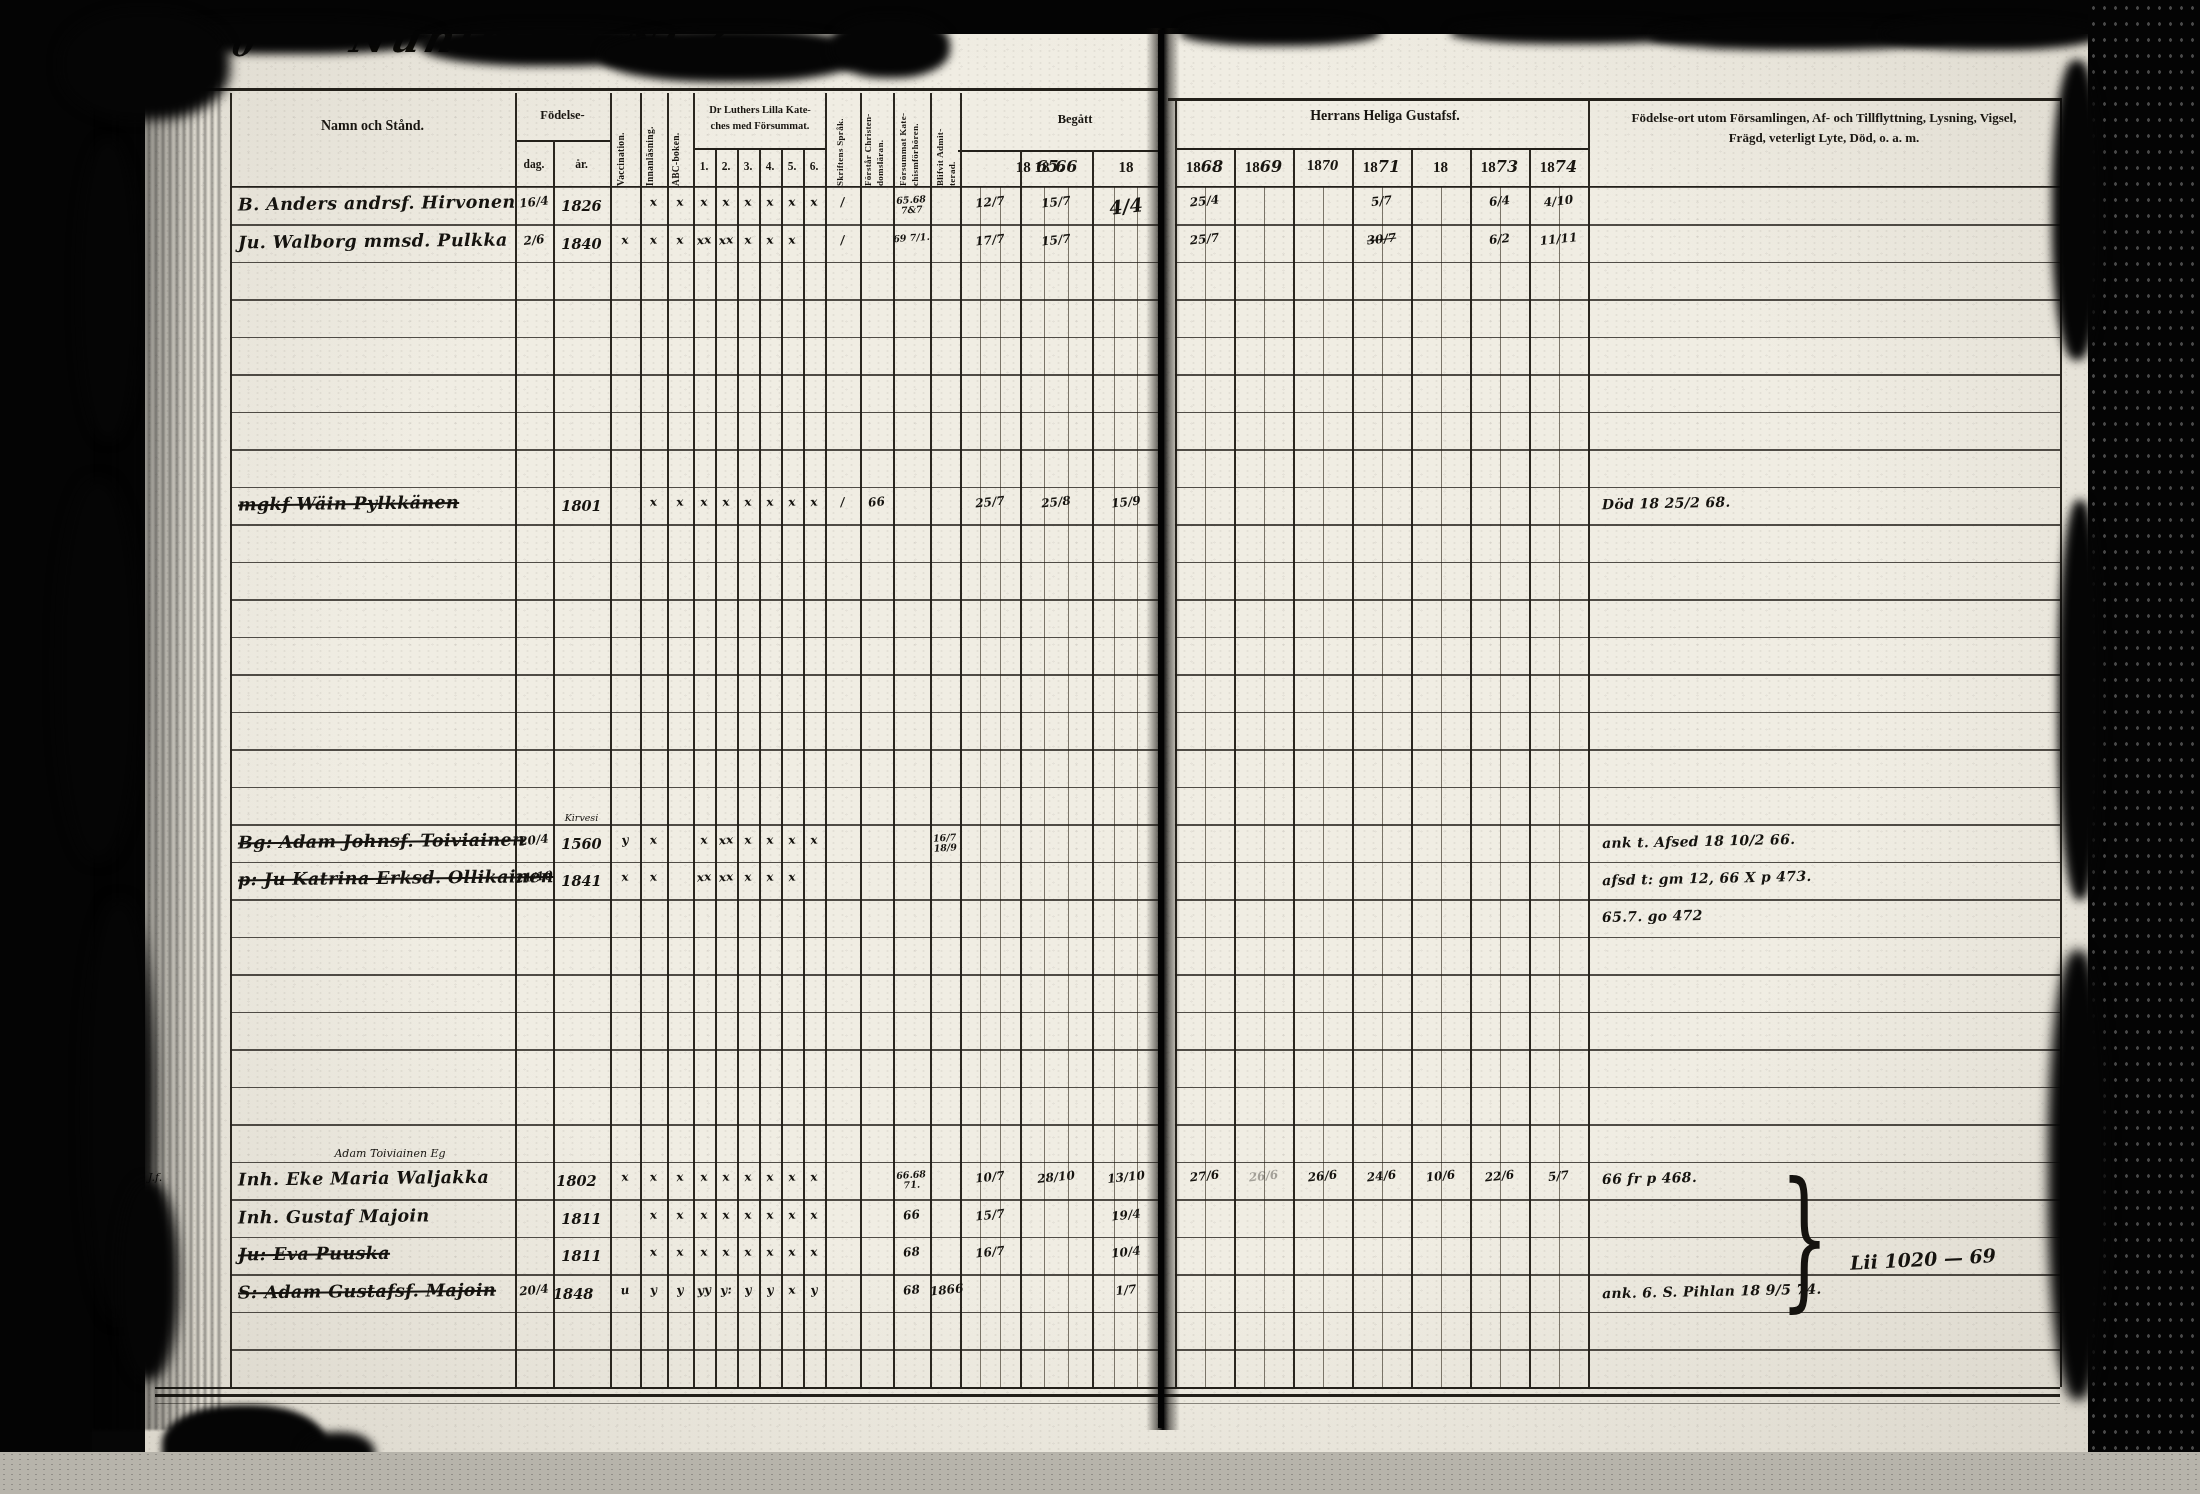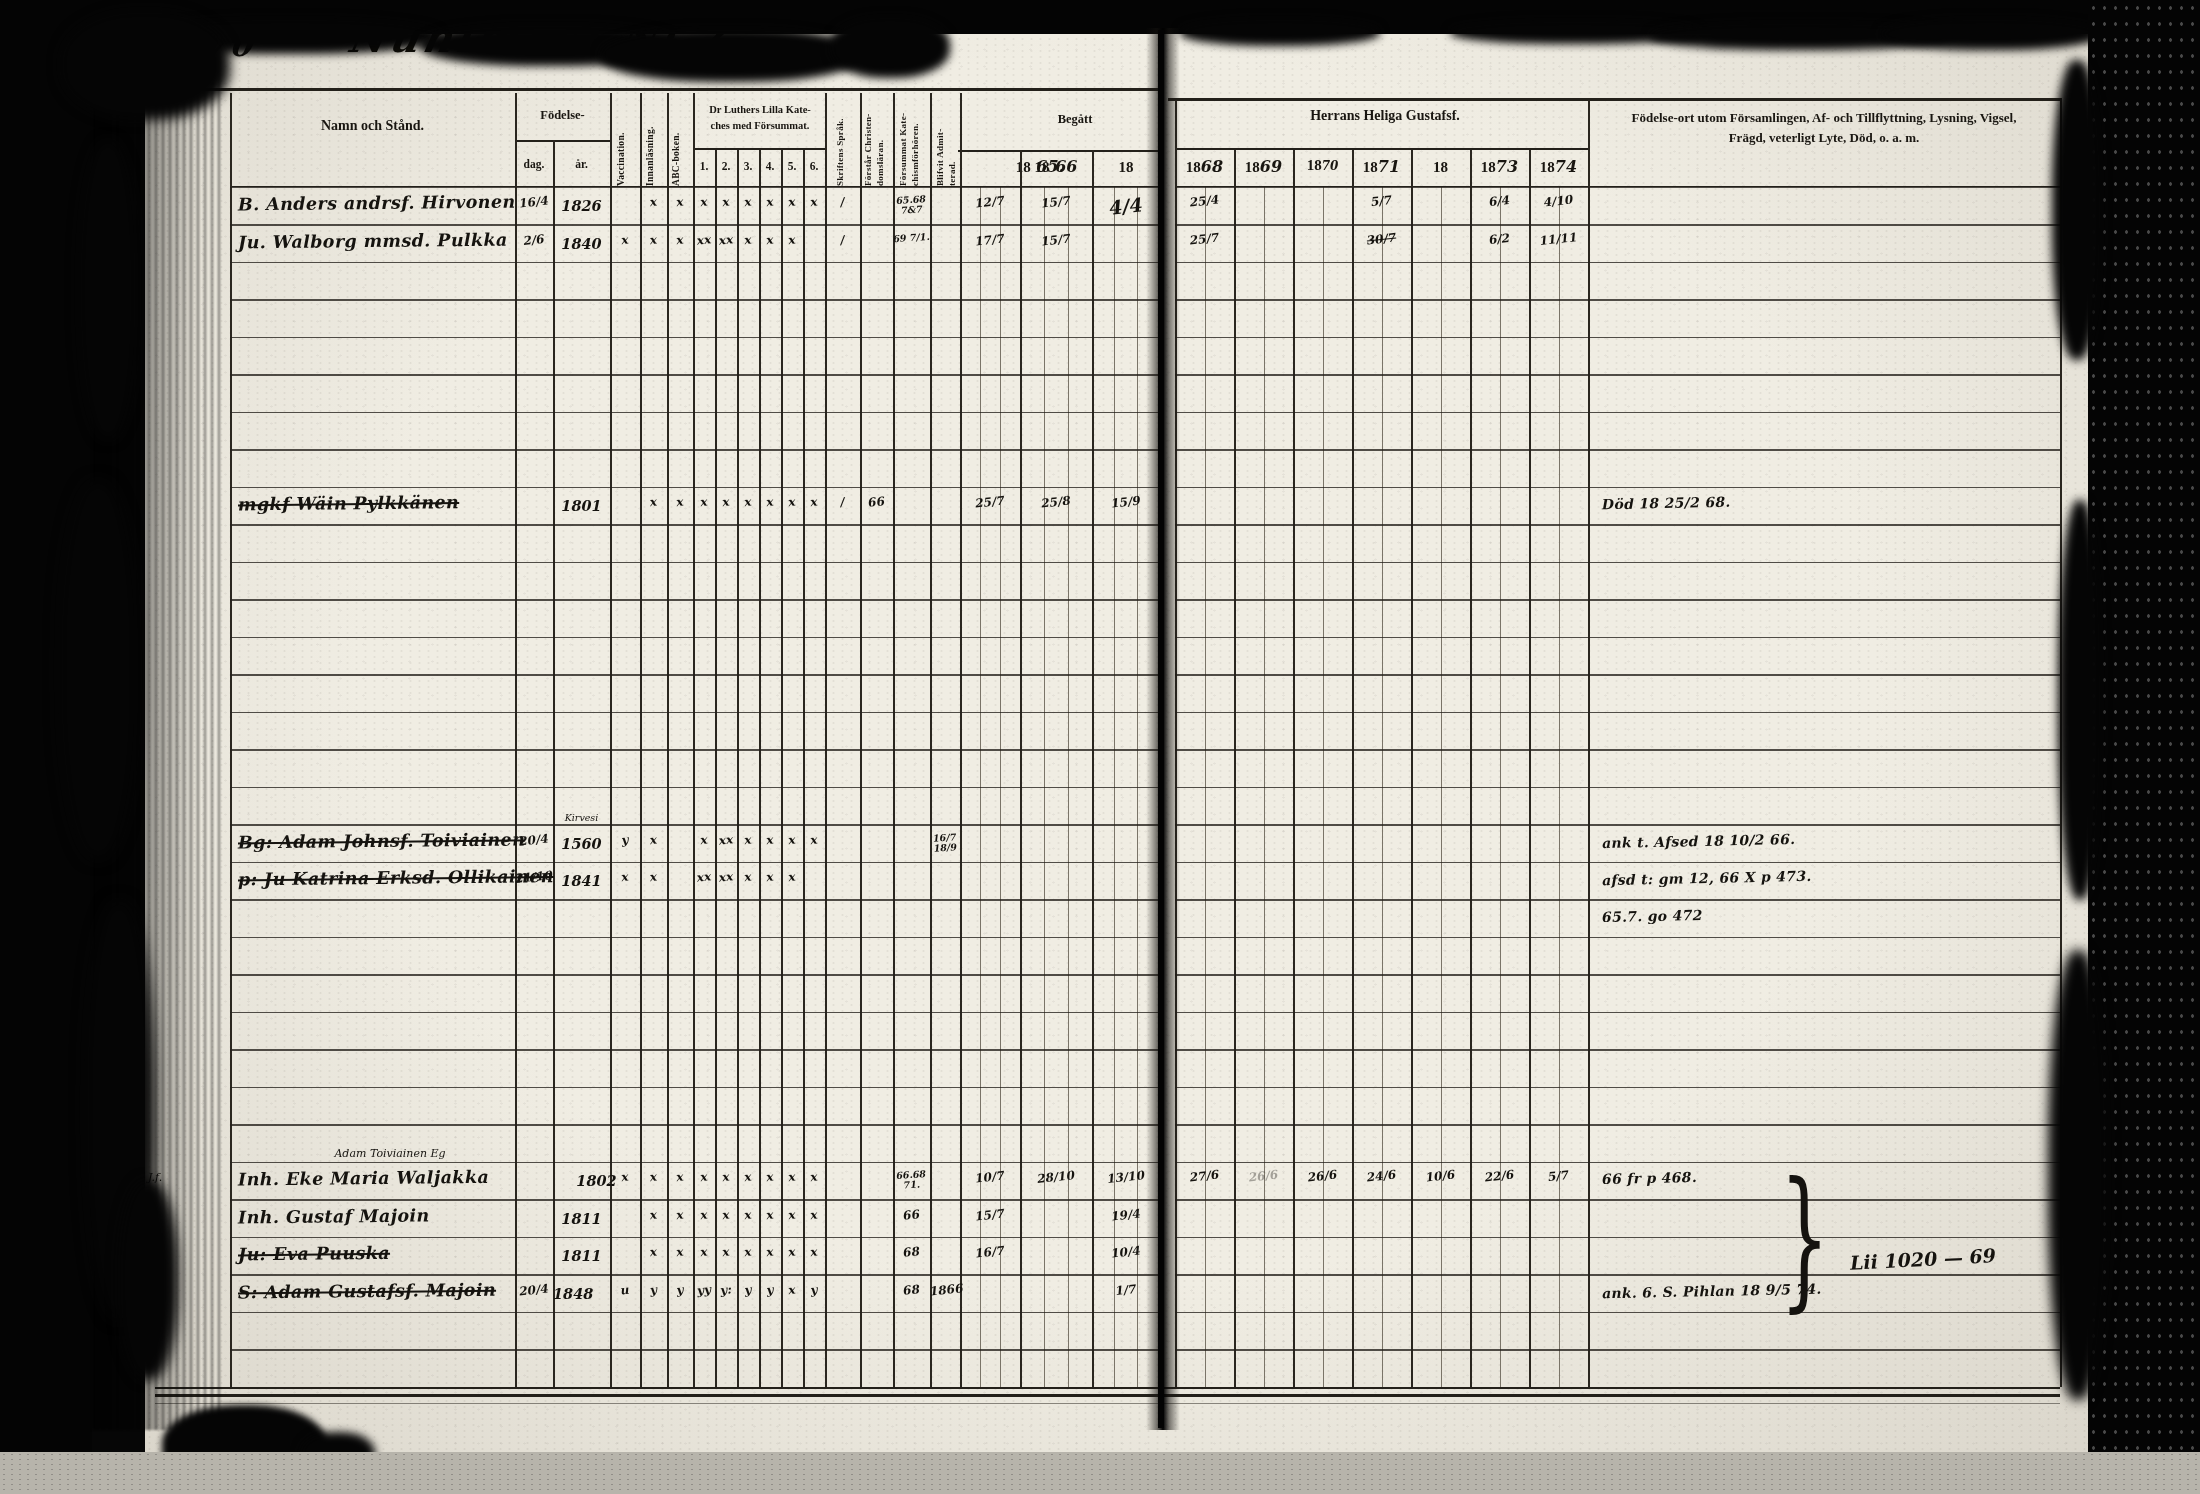--- a/index.html
+++ b/index.html
@@ -247,7 +247,7 @@
       <div class="hw sm" style="left: 60px; top: 960px; width: 200px; text-align: center;">Adam Toiviainen Eg</div>
       <div class="hw sm" style="left: -82px; top: 984px;">J.f.</div>
       <div class="hw name" style="left: 8px; top: 981px; width: 270px;">Inh. Eke Maria Waljakka</div>
-      <div class="hw hwv" style="left: 338px; top: 985px; width: 57px;">1802</div>
+      <div class="hw hwv" style="left: 318px; top: 985px; width: 57px;">1802</div>
       <div class="hw mk" style="left: 380px; top: 983px; width: 30px;">x</div>
       <div class="hw mk" style="left: 410px; top: 983px; width: 27px;">x</div>
       <div class="hw mk" style="left: 437px; top: 983px; width: 26px;">x</div>

